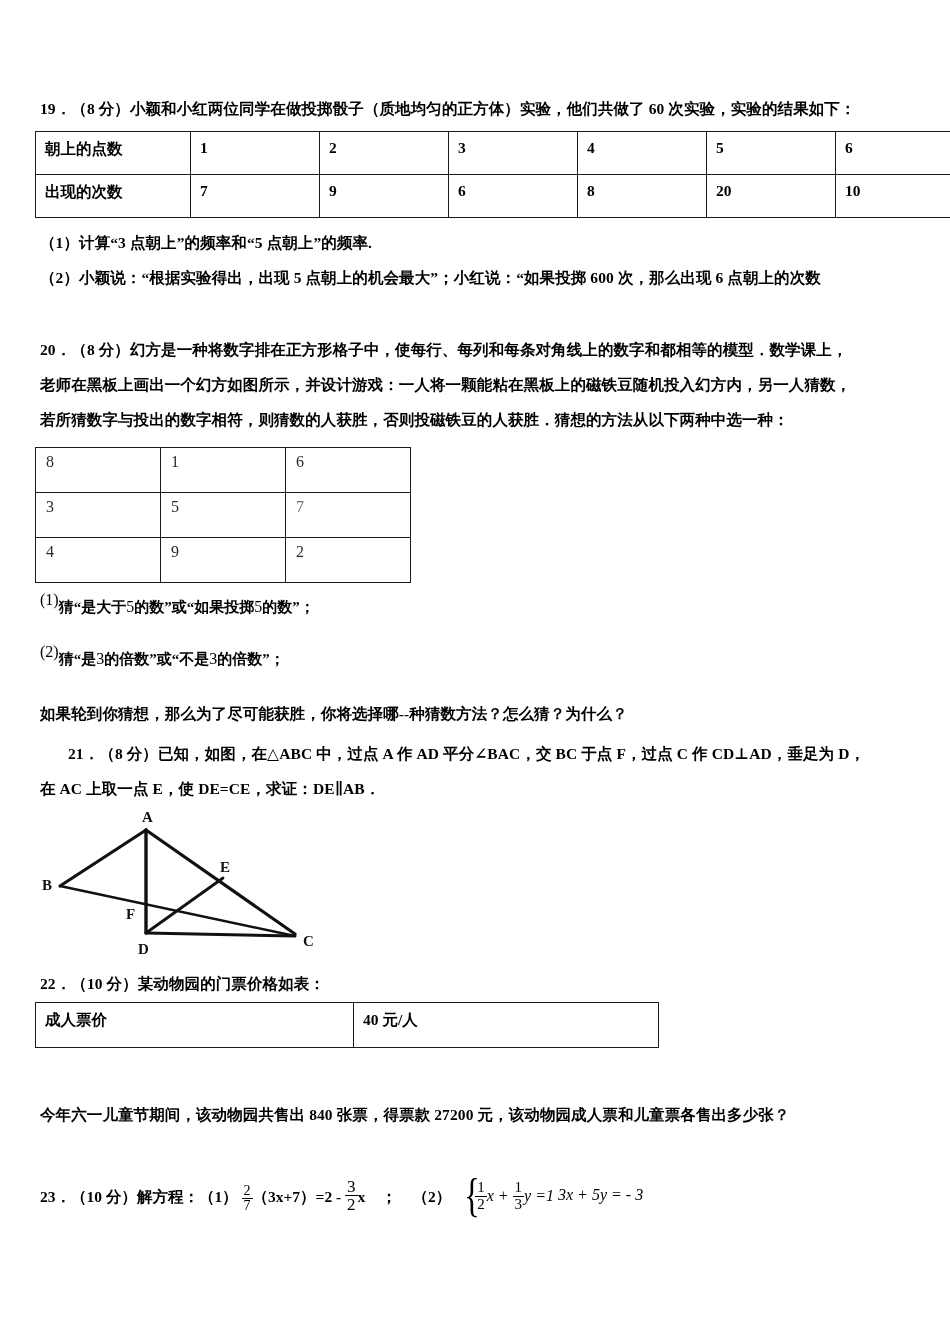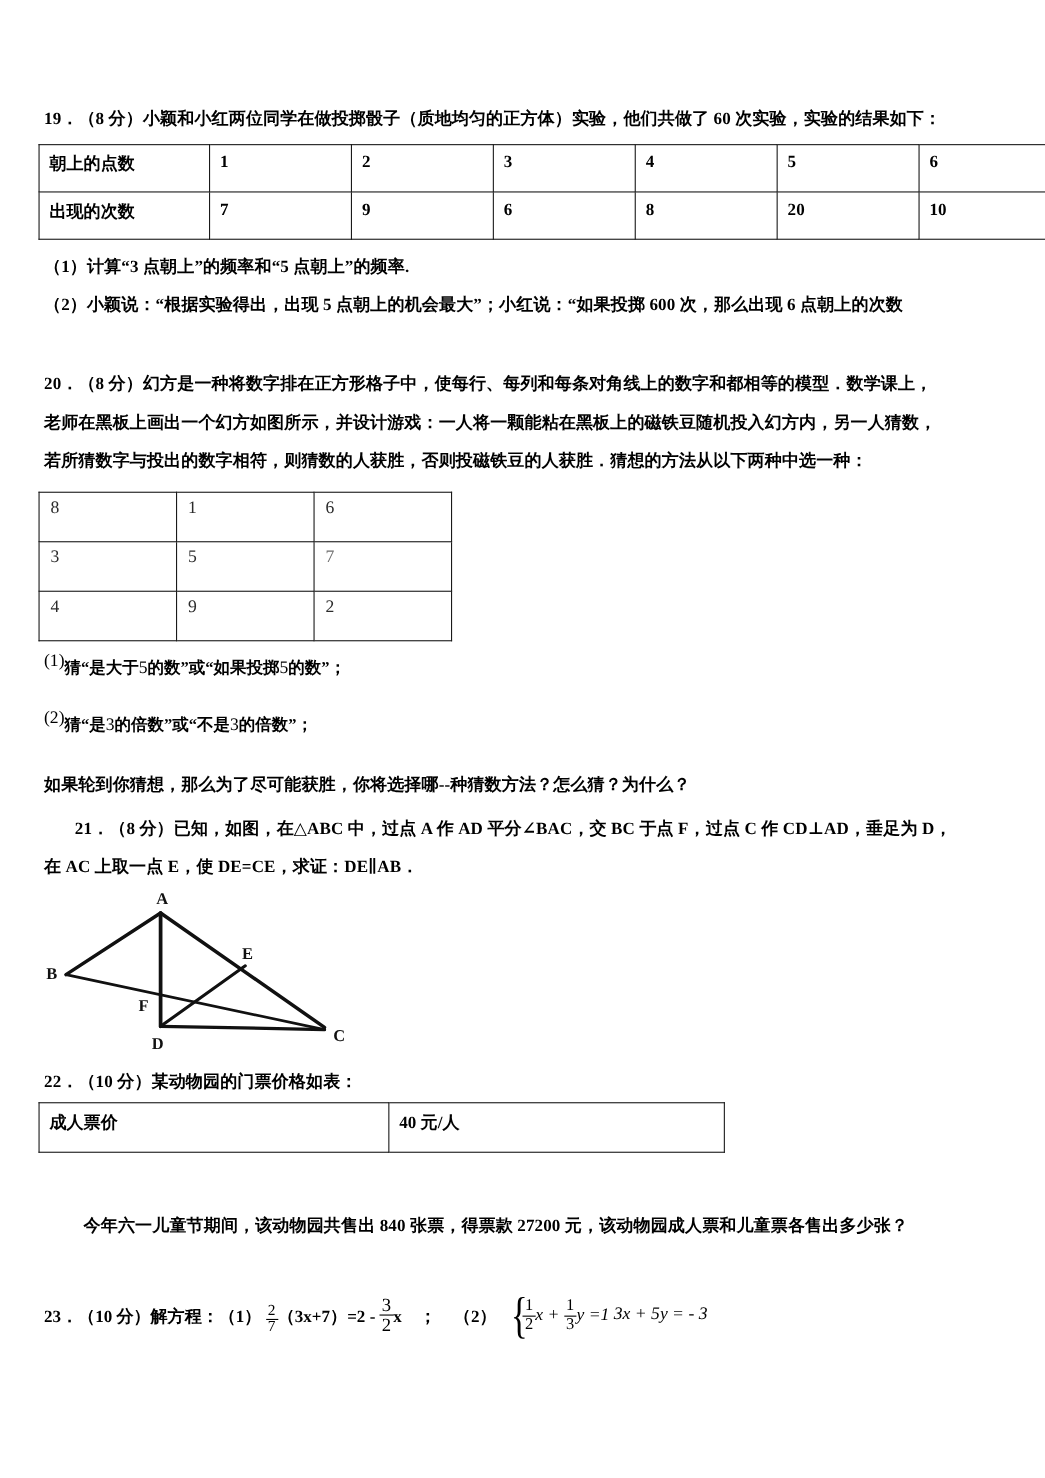--- a/index.html
+++ b/index.html
@@ -244,7 +244,7 @@
   </tbody>
     </table>
 
-  <div class="ln" style="left:40px; top:1106px;margin-left:36px;">今年六一儿童节期间，该动物园共售出 840 张票，得票款 27200 元，该动物园成人票和儿童票各售出多少张？</div>
+  <div class="ln" style="left:40px; top:1106px;">今年六一儿童节期间，该动物园共售出 840 张票，得票款 27200 元，该动物园成人票和儿童票各售出多少张？</div>
 
   <div id="q23-line">
     <span class="eqtext">23．（10 分）解方程：</span><span class="eqtext">（1）</span>

